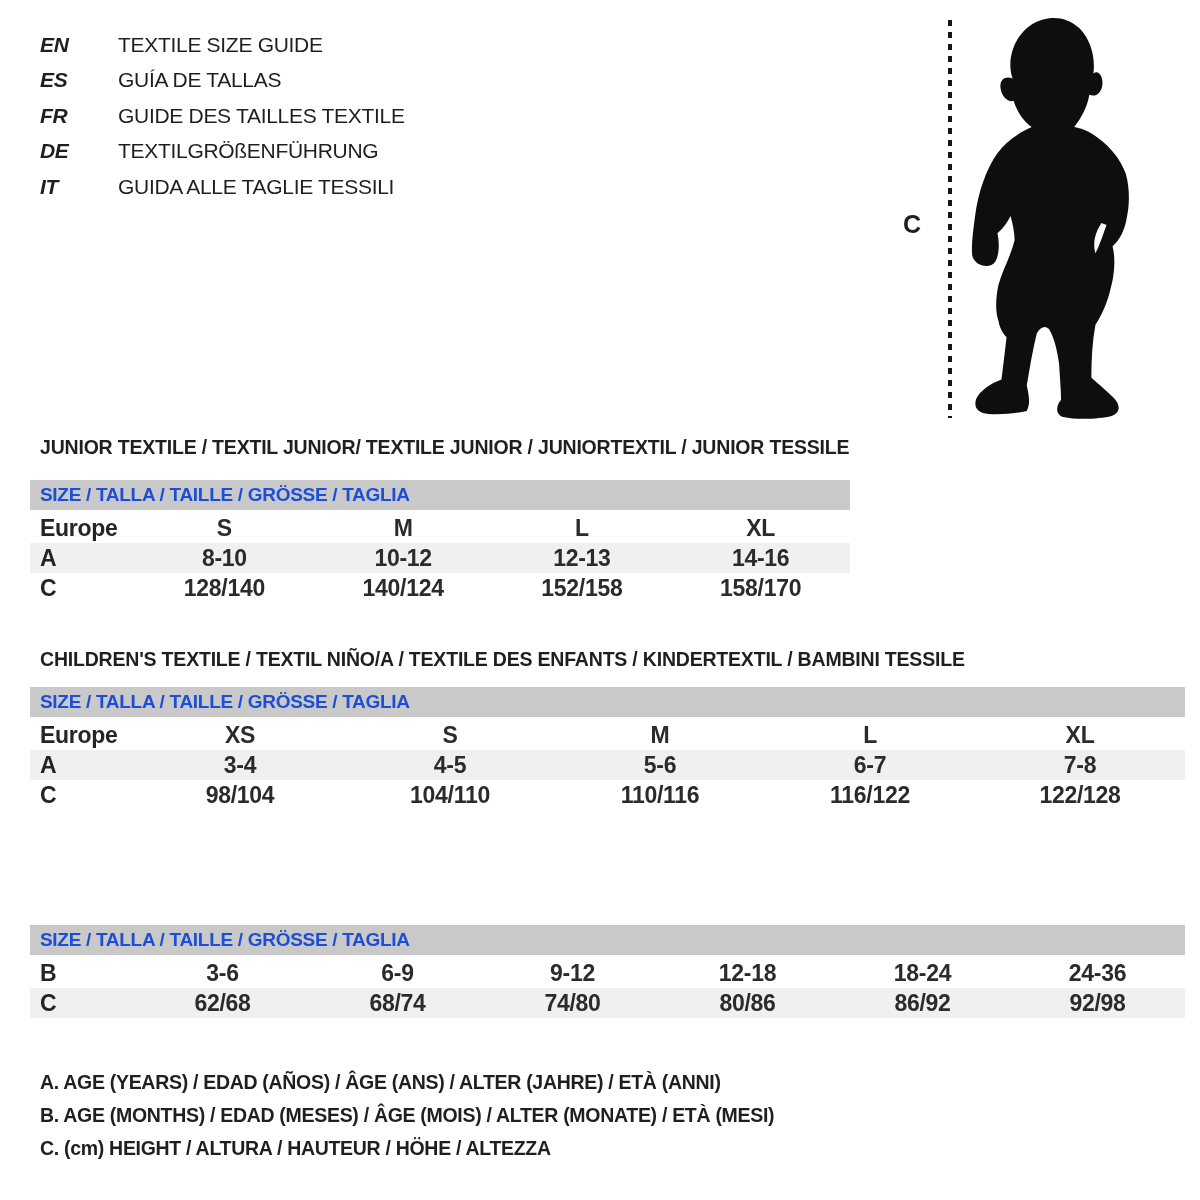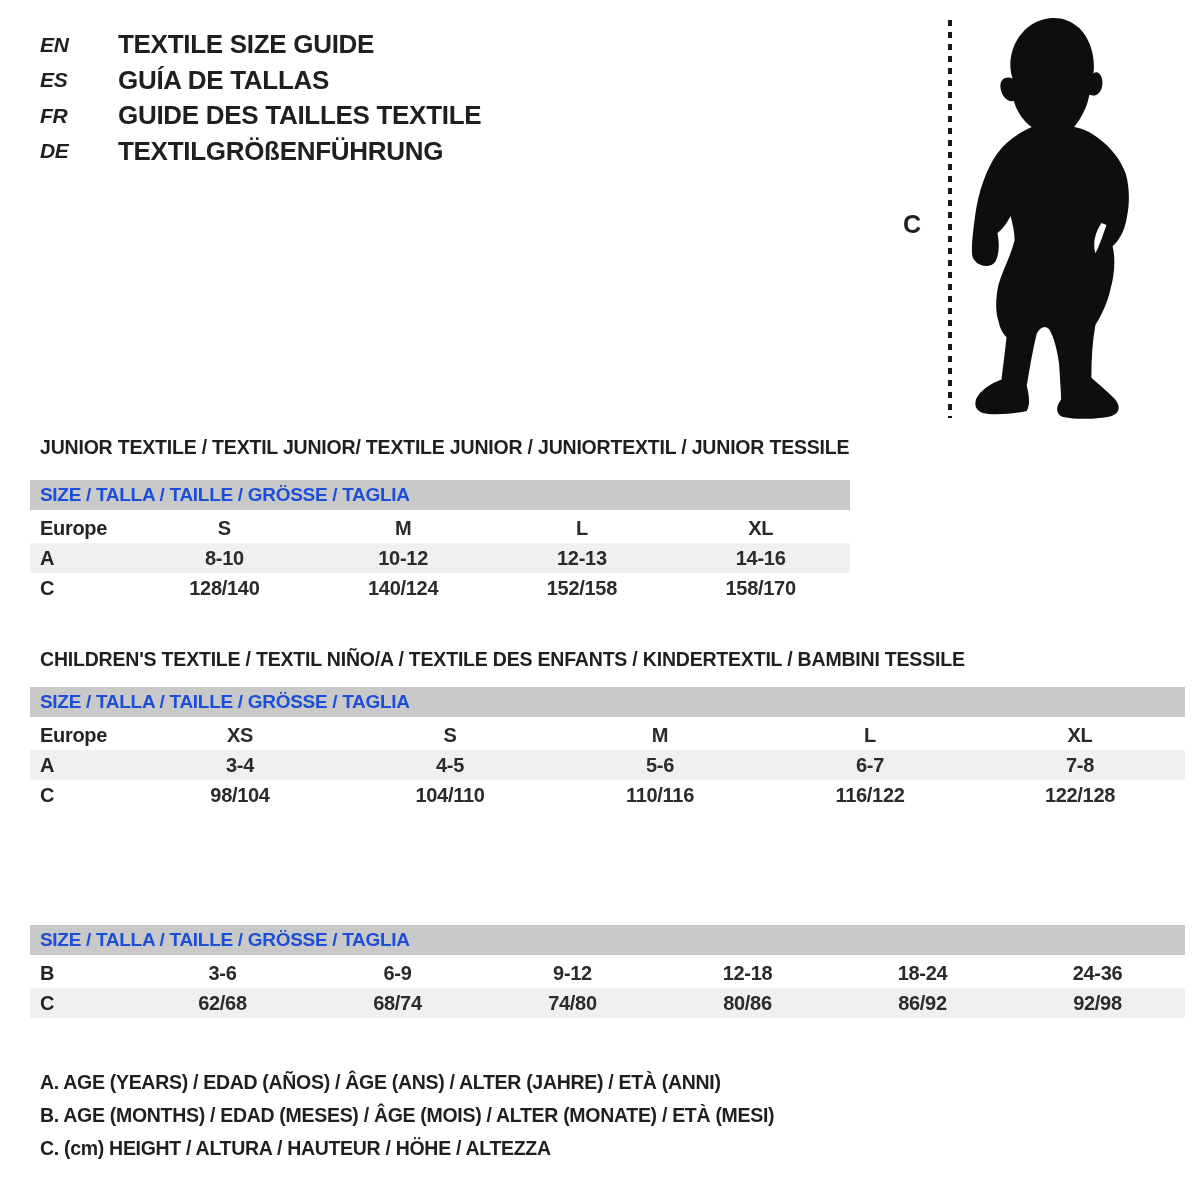--- a/index.html
+++ b/index.html
@@ -16,7 +16,7 @@
   .lang-block{position:absolute;left:40px;top:27px;}
   .lang-row{display:flex;height:35.5px;align-items:center;}
   .lang-code{width:78px;font-size:21px;font-weight:700;font-style:italic;}
-  .lang-title{font-size:26px;font-weight:700;}
+  .lang-title{font-size:21px;font-weight:400;}
   
   .measure-line{
     position:absolute;left:948px;top:20px;width:4px;height:398px;

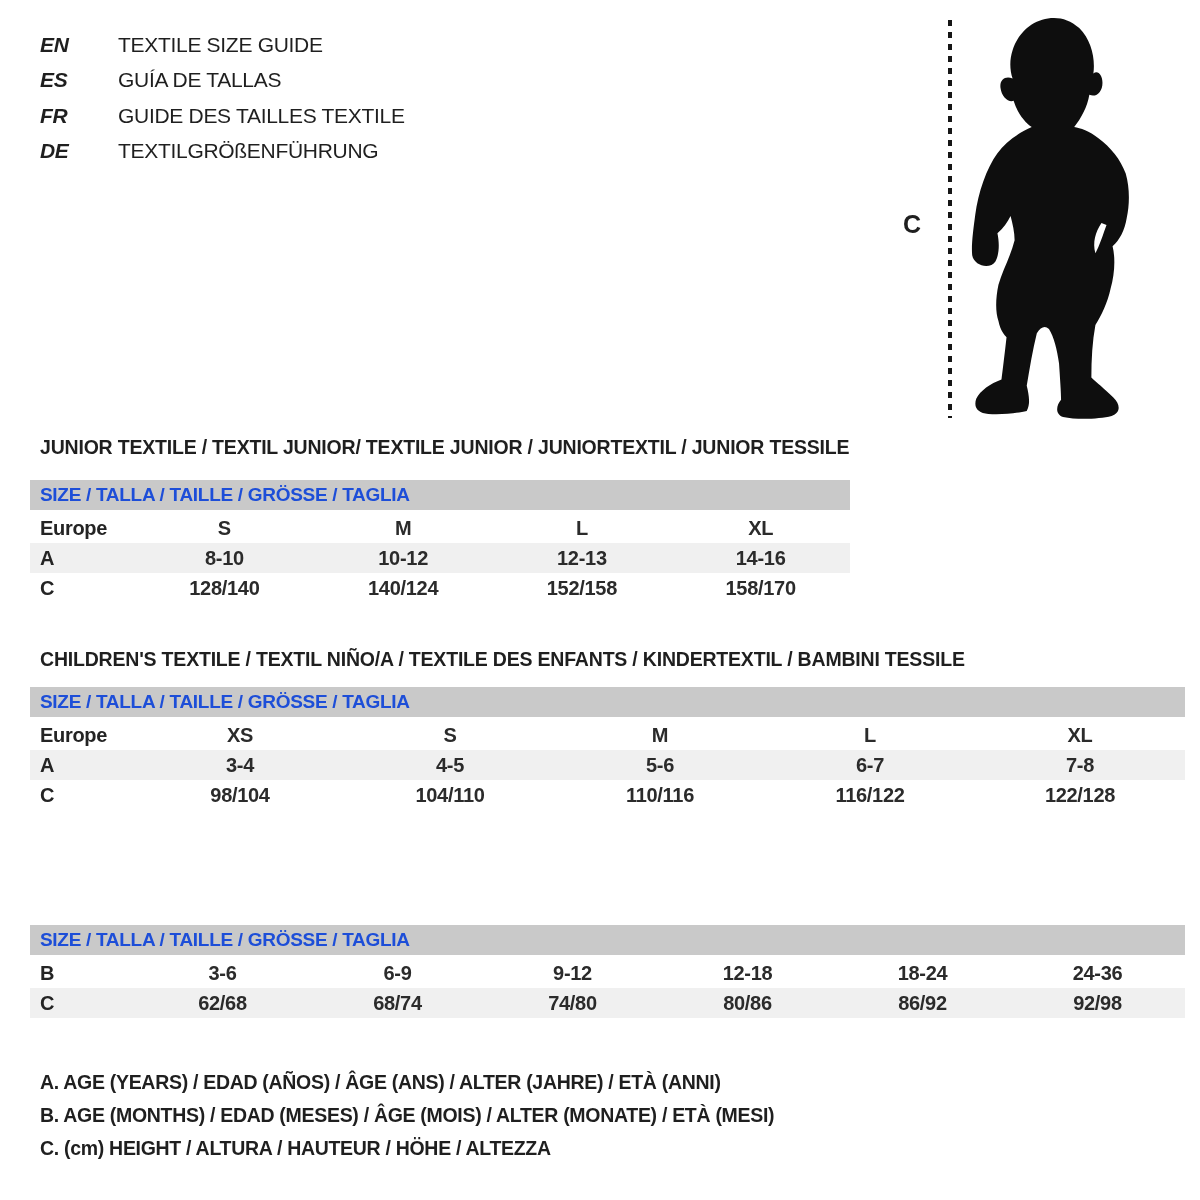--- a/index.html
+++ b/index.html
@@ -71,6 +71,10 @@
     <div class="lang-row">
       <span class="lang-code">DE</span>
       <span class="lang-title">TEXTILGRÖßENFÜHRUNG</span>
+    </div>
+    <div class="lang-row">
+      <span class="lang-code">IT</span>
+      <span class="lang-title">GUIDA ALLE TAGLIE TESSILI</span>
     </div>
   </div>
 

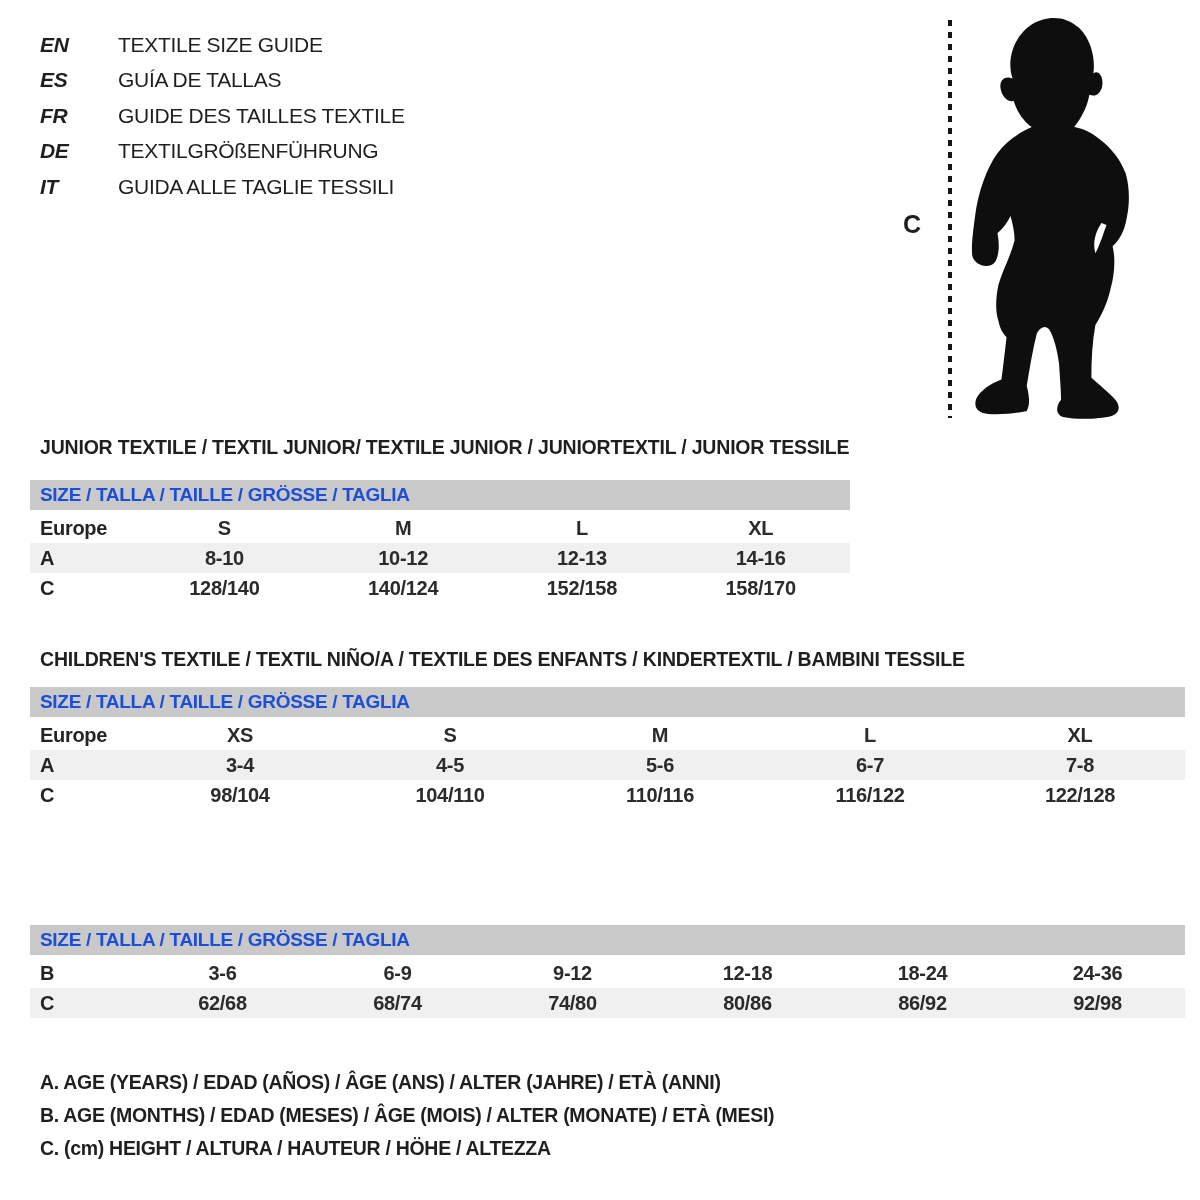--- a/index.html
+++ b/index.html
@@ -43,7 +43,7 @@
     font-size:19px;font-weight:700;
     border-bottom:3px solid #ffffff;
   }
-  td{height:30px;font-size:20px;font-weight:700;text-align:center;padding:0;color:#2b2b2b;}
+  td{height:30px;font-size:23px;font-weight:700;text-align:center;padding:0;color:#2b2b2b;}
   td.lbl{text-align:left;padding-left:10px;color:#242424;}
   tr.shaded td{background:#f0f0f0;}
   

